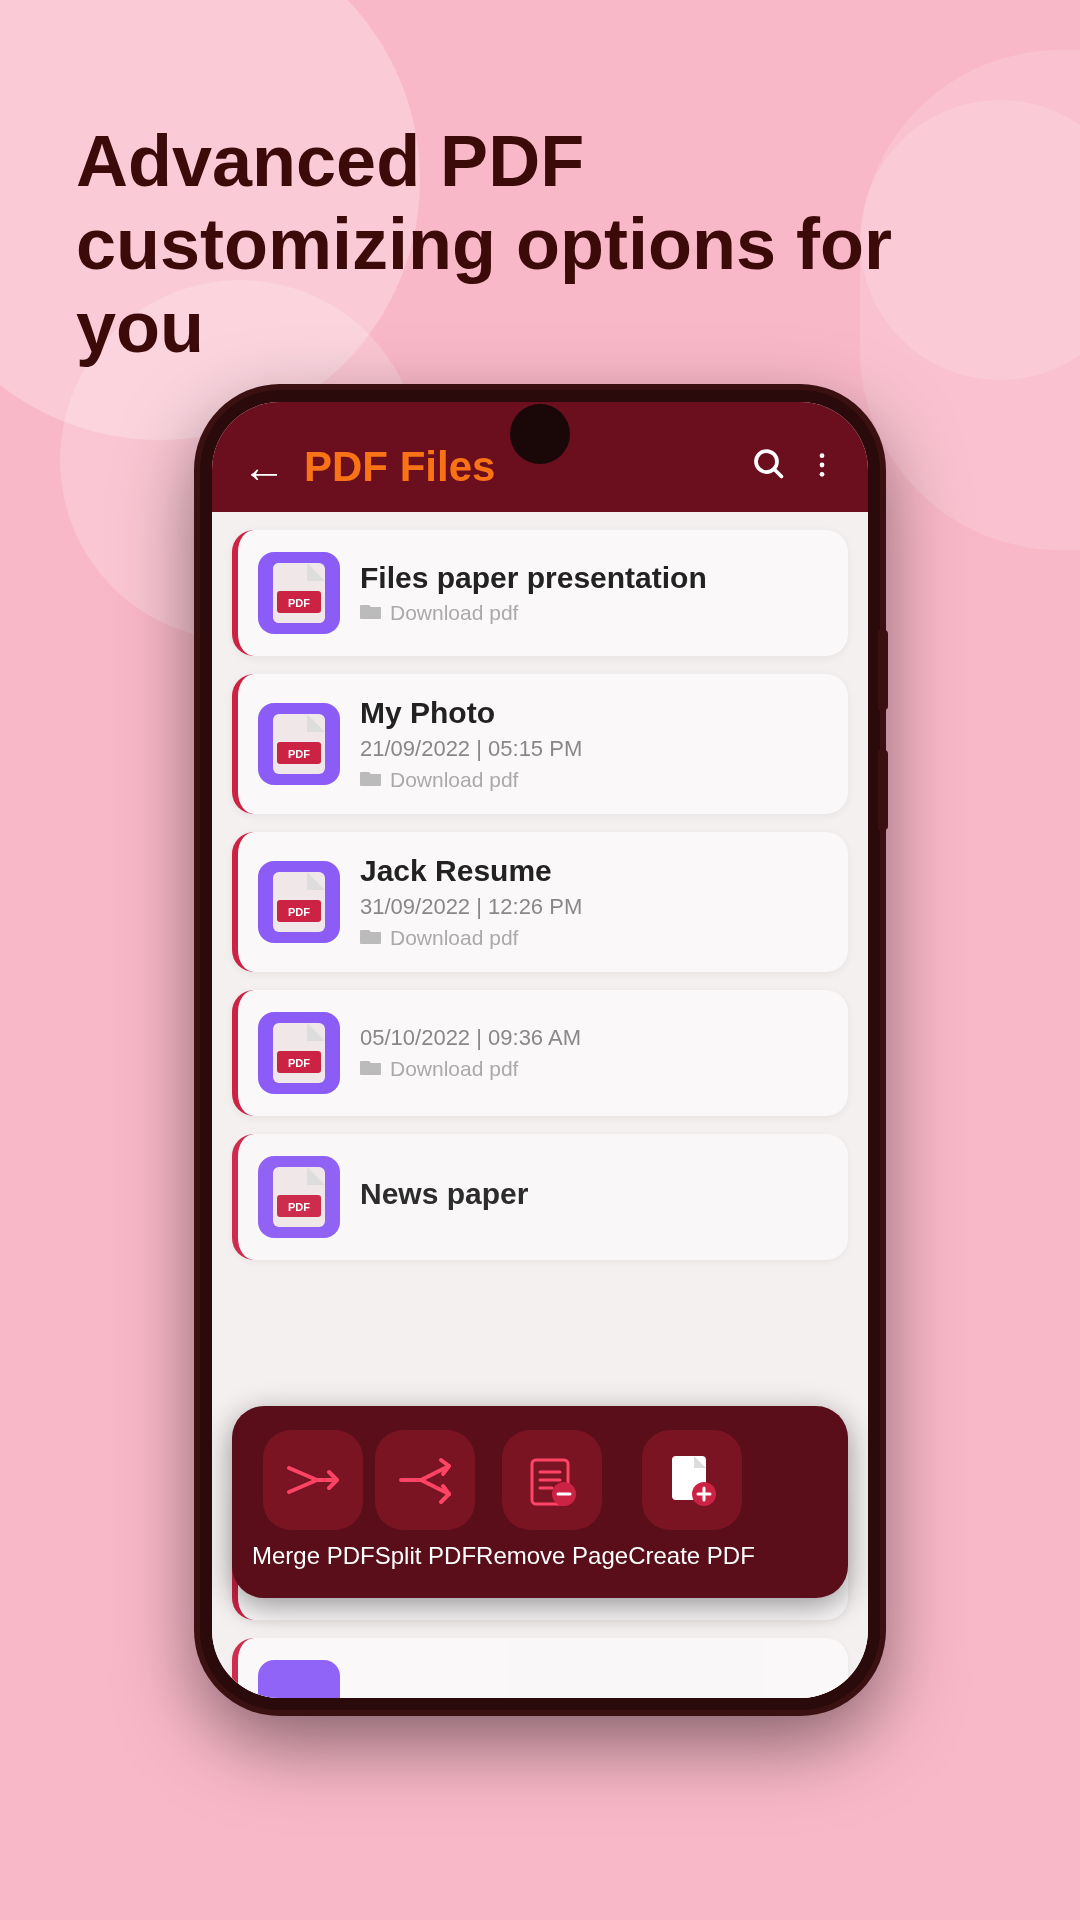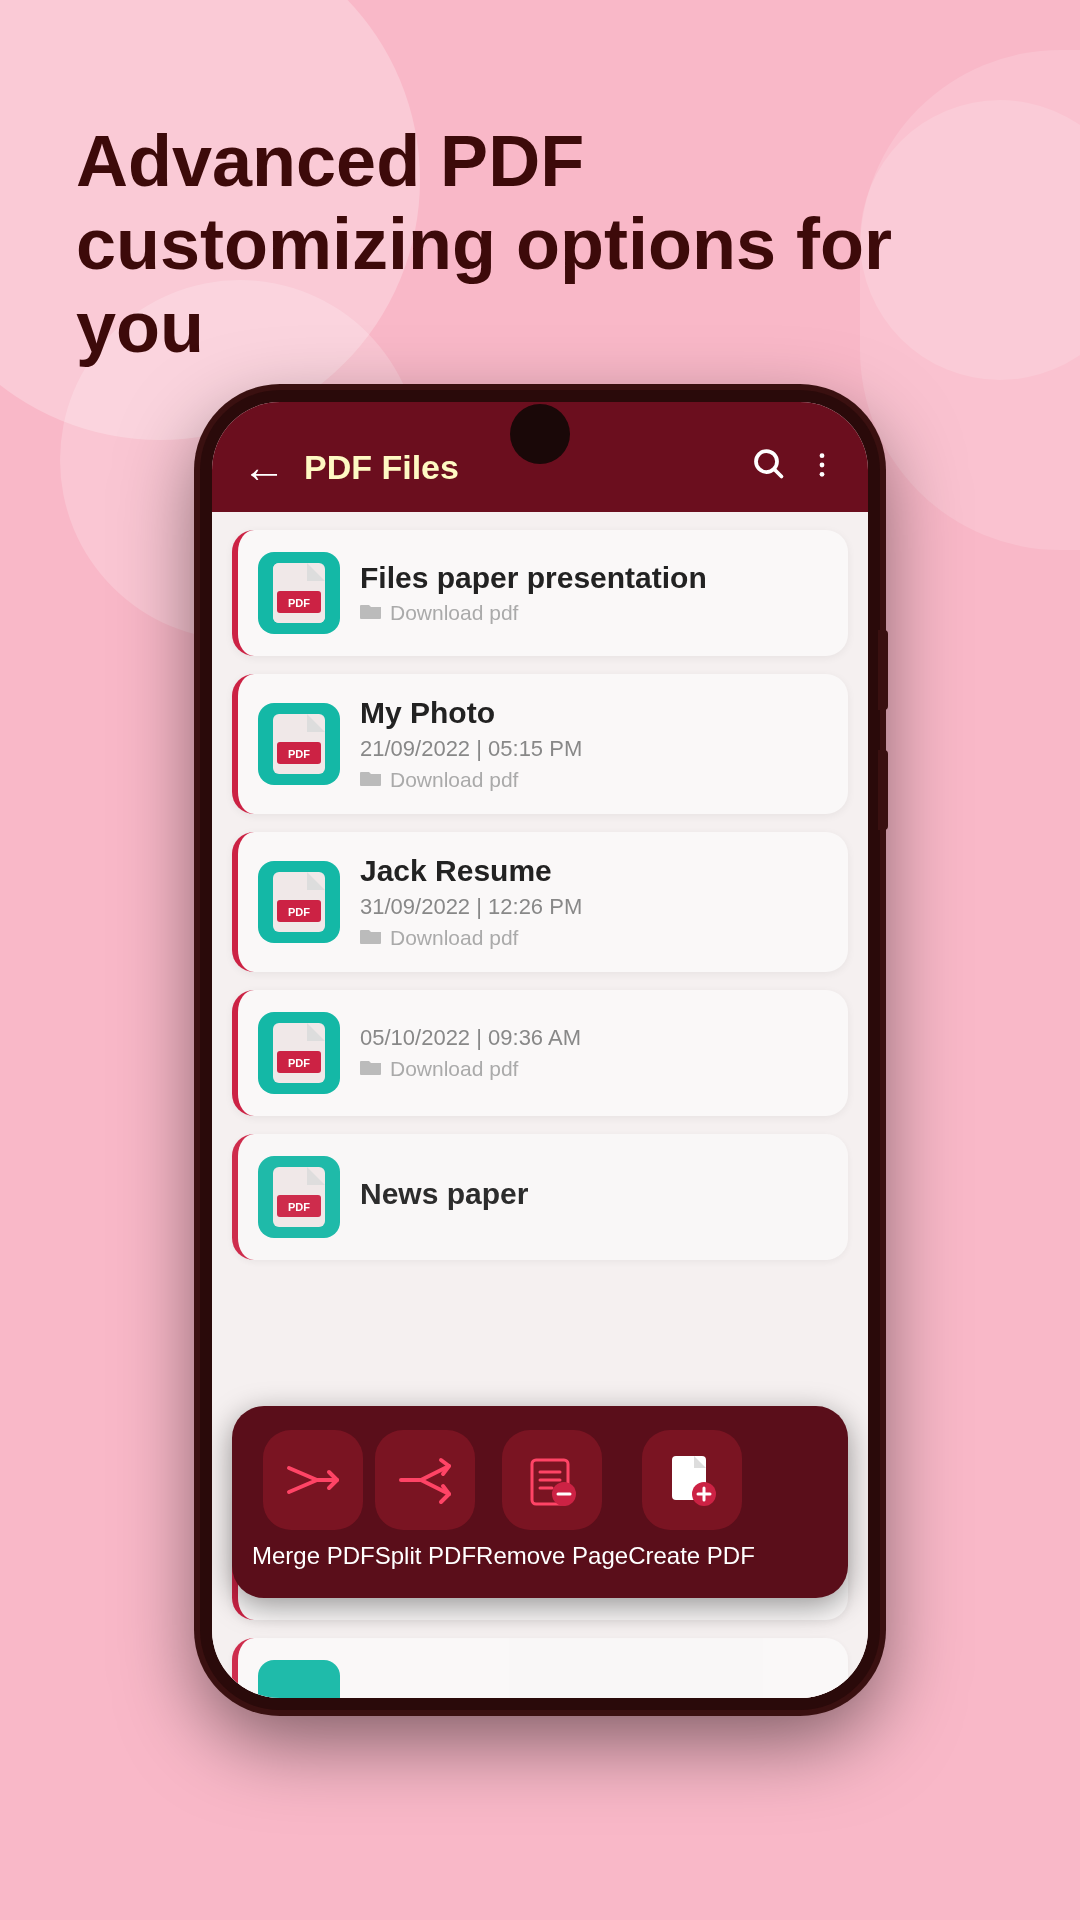--- a/index.html
+++ b/index.html
@@ -149,8 +149,8 @@
     }
     .app-bar-title {
       flex: 1;
-      color: #fef9c3;
-      font-size: 34px;
+      color: #f97316;
+      font-size: 42px;
       font-weight: 600;
     }
     .app-bar-search {

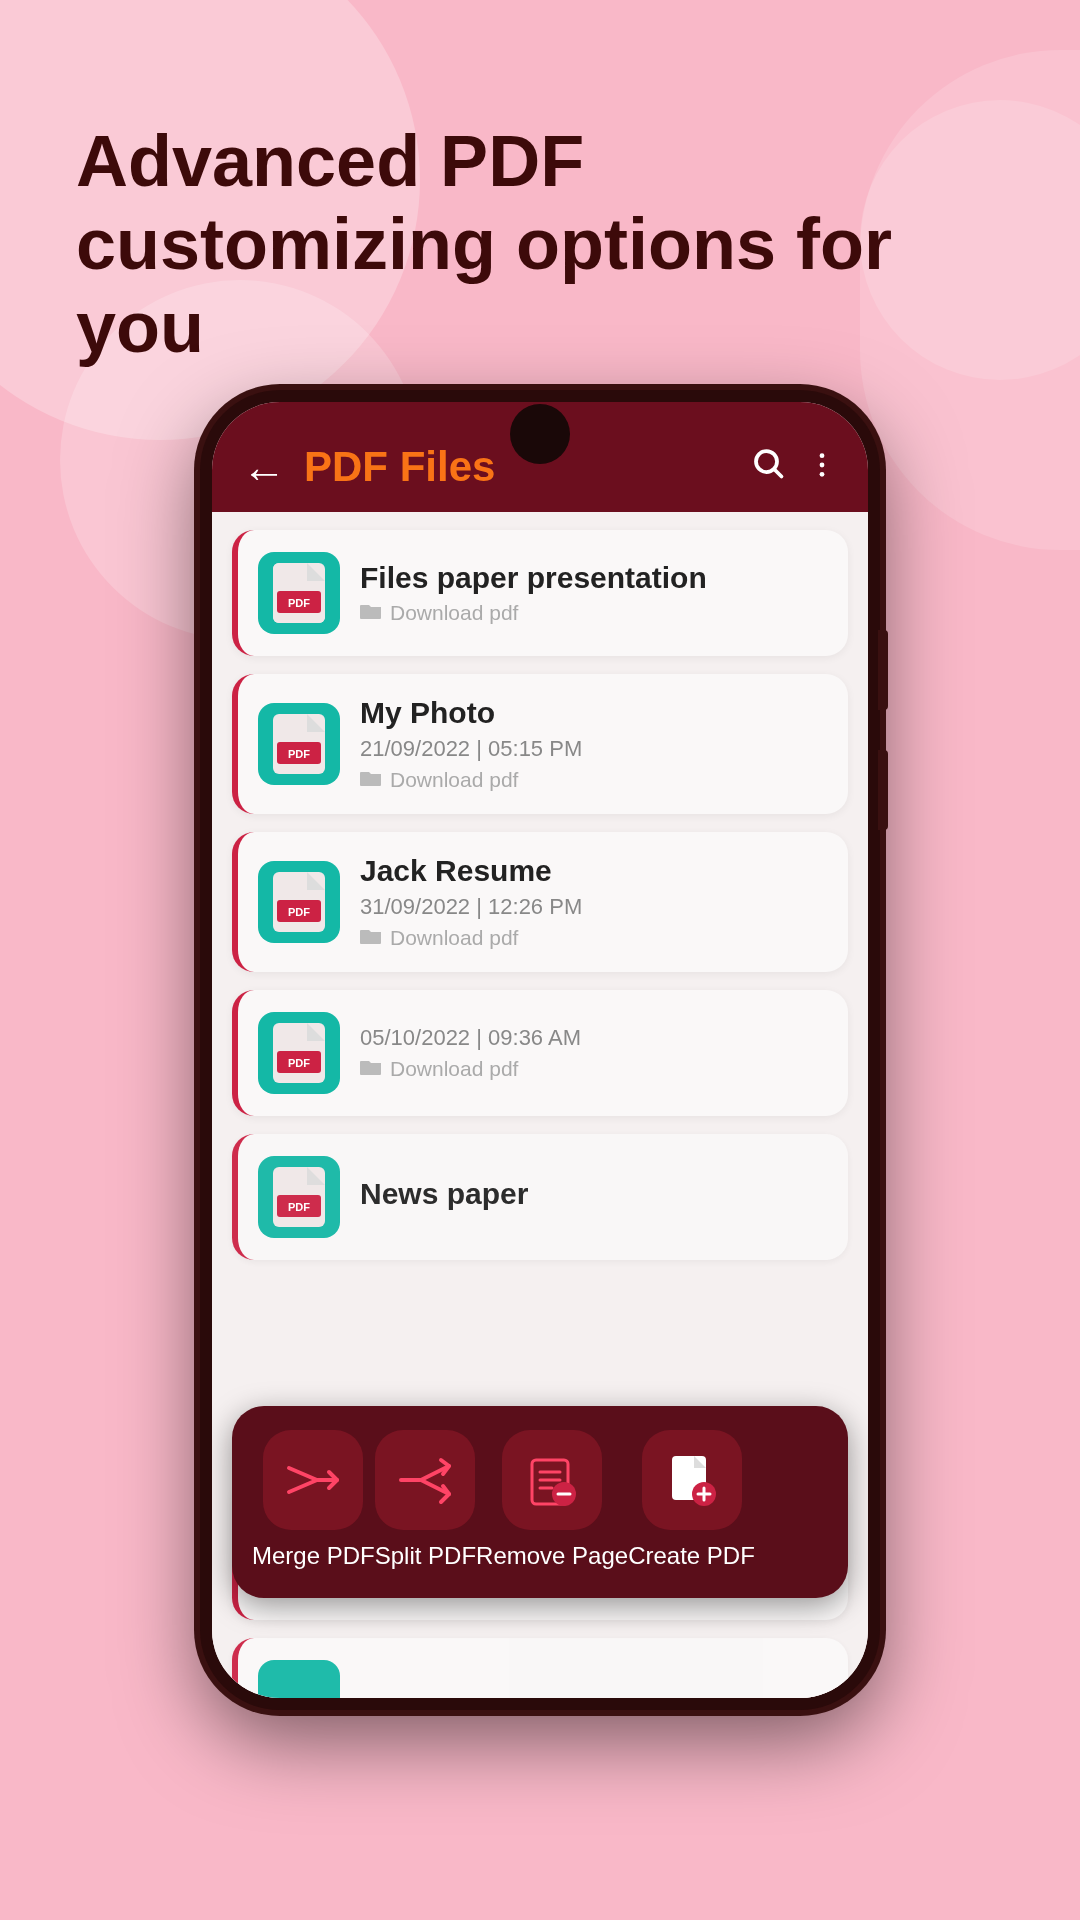--- a/index.html
+++ b/index.html
@@ -189,7 +189,7 @@
     }
     .file-icon-wrap {
       width: 82px; height: 82px;
-      background: #14b8a6;
+      background: #8b5cf6;
       border-radius: 16px;
       display: flex; align-items: center; justify-content: center;
       margin-right: 20px;

